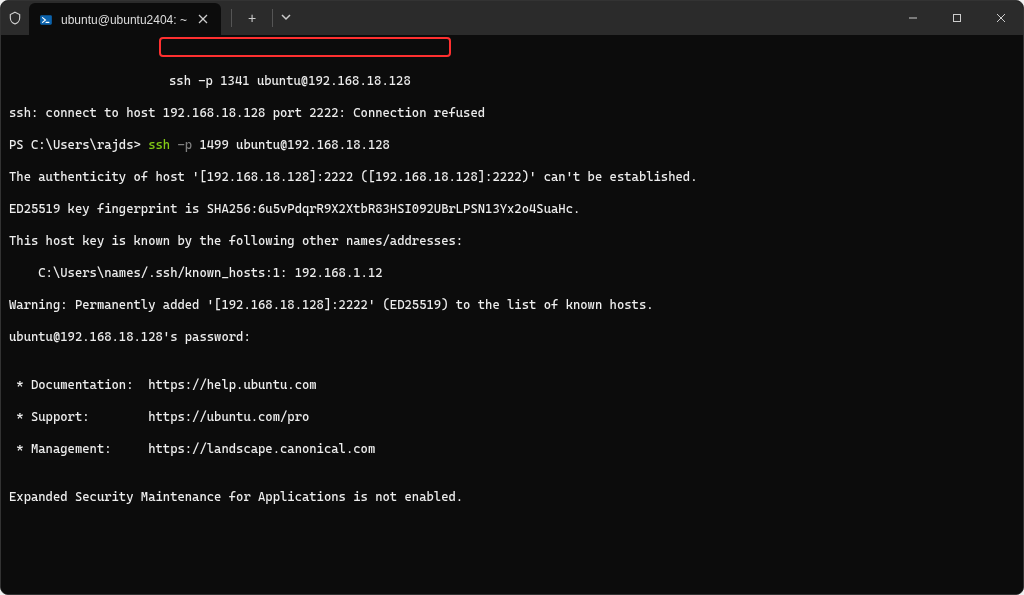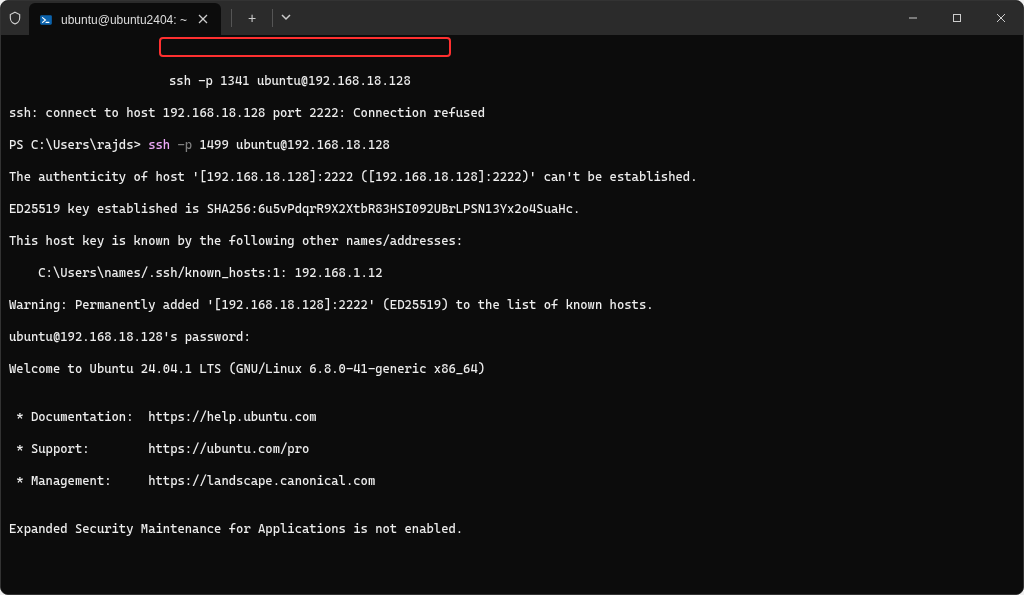--- a/index.html
+++ b/index.html
@@ -105,7 +105,7 @@
       overflow: hidden;
       position: relative;
     }
-    .yellow { color: #f0abfc; }
+    .yellow { color: #84cc16; }
     .white { color: #eee; }
     .gray { color: #808080; }
     .hl-border {

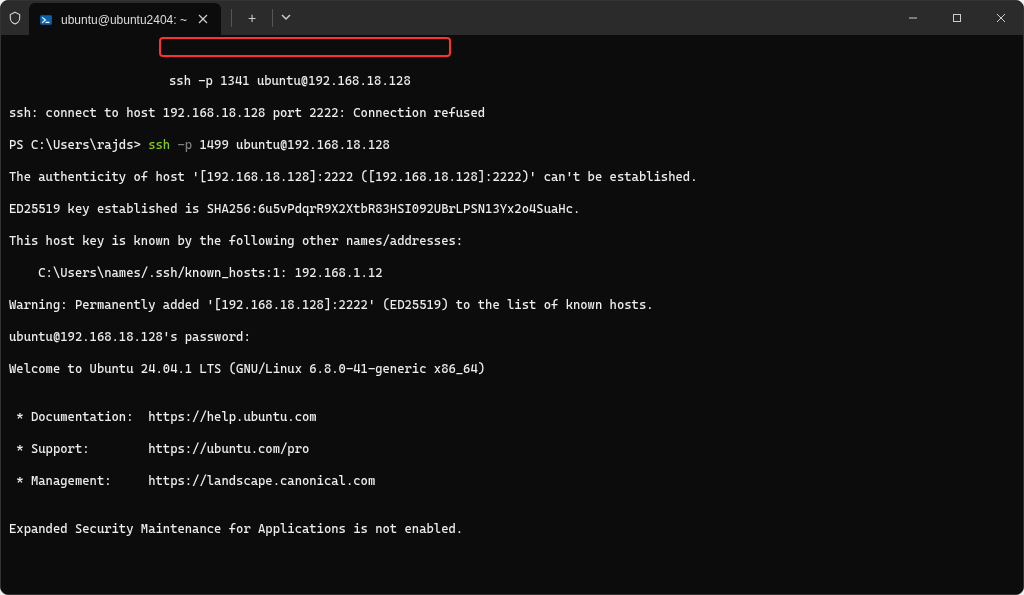--- a/index.html
+++ b/index.html
@@ -181,7 +181,7 @@
 <div class="white">ssh: connect to host 192.168.18.128 port 2222: Connection refused</div>
 <div><span class="white">PS C:\Users\rajds&gt; </span><span class="yellow">ssh</span><span class="gray"> -p</span><span class="white"> 1499 ubuntu@192.168.18.128</span></div>
 <div class="white">The authenticity of host '[192.168.18.128]:2222 ([192.168.18.128]:2222)' can't be established.</div>
-<div class="white">ED25519 key established is SHA256:6u5vPdqrR9X2XtbR83HSI092UBrLPSN13Yx2o4SuaHc.</div>
+<div class="white">ED25519 key fingerprint is SHA256:6u5vPdqrR9X2XtbR83HSI092UBrLPSN13Yx2o4SuaHc.</div>
 <div class="white">This host key is known by the following other names/addresses:</div>
 <div class="white">    C:\Users\names/.ssh/known_hosts:1: 192.168.1.12</div>
 <div class="white">Warning: Permanently added '[192.168.18.128]:2222' (ED25519) to the list of known hosts.</div>

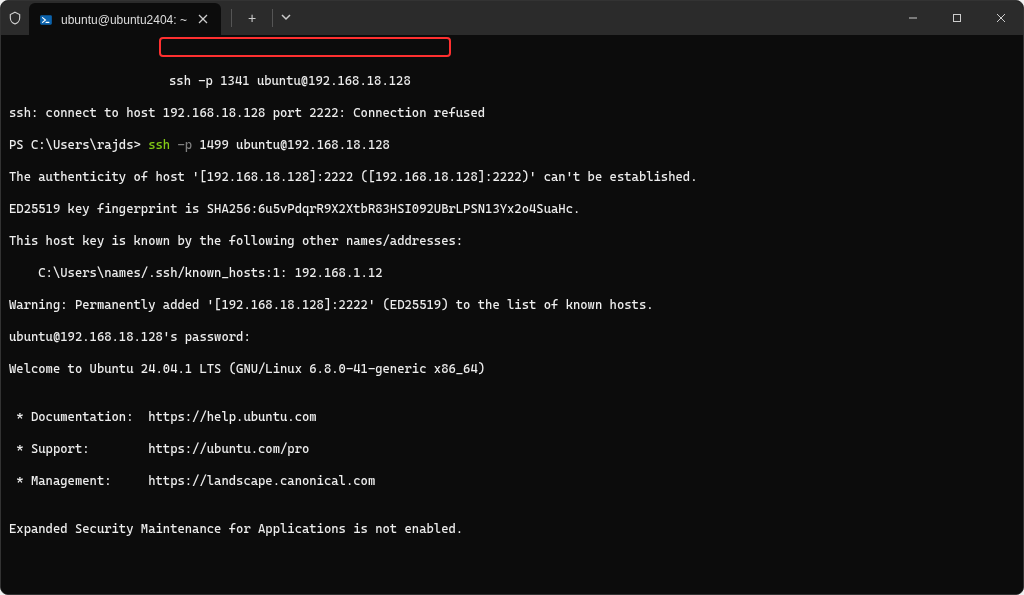--- a/index.html
+++ b/index.html
@@ -186,7 +186,6 @@
 <div class="white">    C:\Users\names/.ssh/known_hosts:1: 192.168.1.12</div>
 <div class="white">Warning: Permanently added '[192.168.18.128]:2222' (ED25519) to the list of known hosts.</div>
 <div class="white">ubuntu@192.168.18.128's password:</div>
-<div class="white">Welcome to Ubuntu 24.04.1 LTS (GNU/Linux 6.8.0-41-generic x86_64)</div>
 <div class="white"></div>
 <div class="white"> * Documentation:  https://help.ubuntu.com</div>
 <div class="white"> * Support:        https://ubuntu.com/pro</div>

